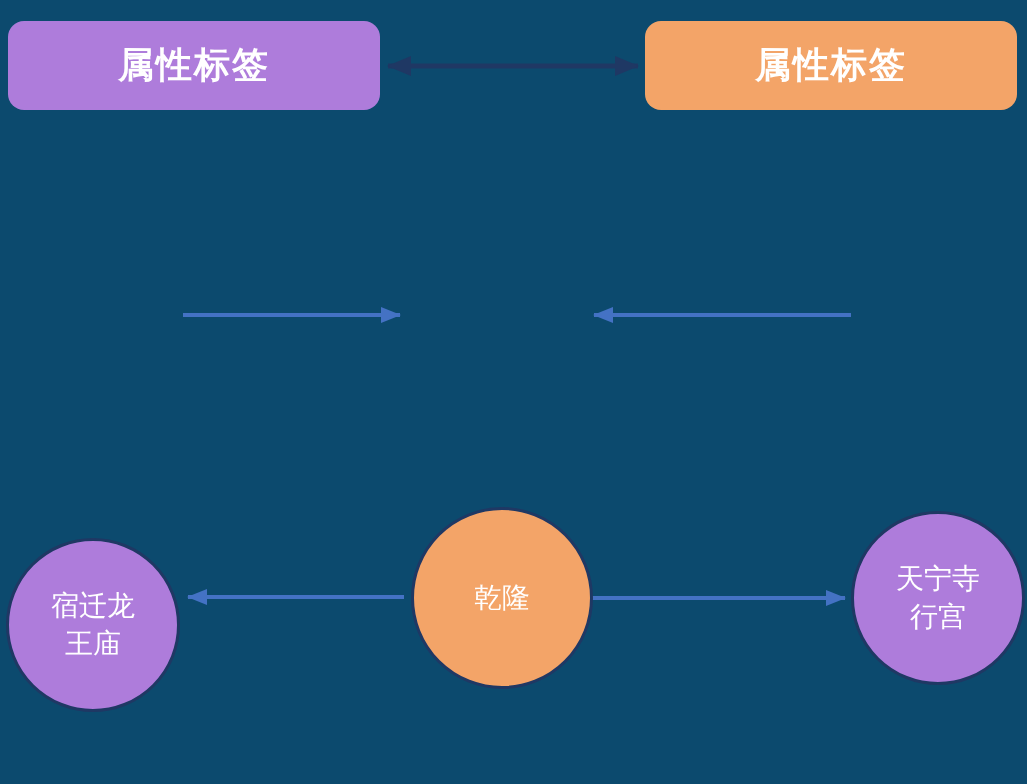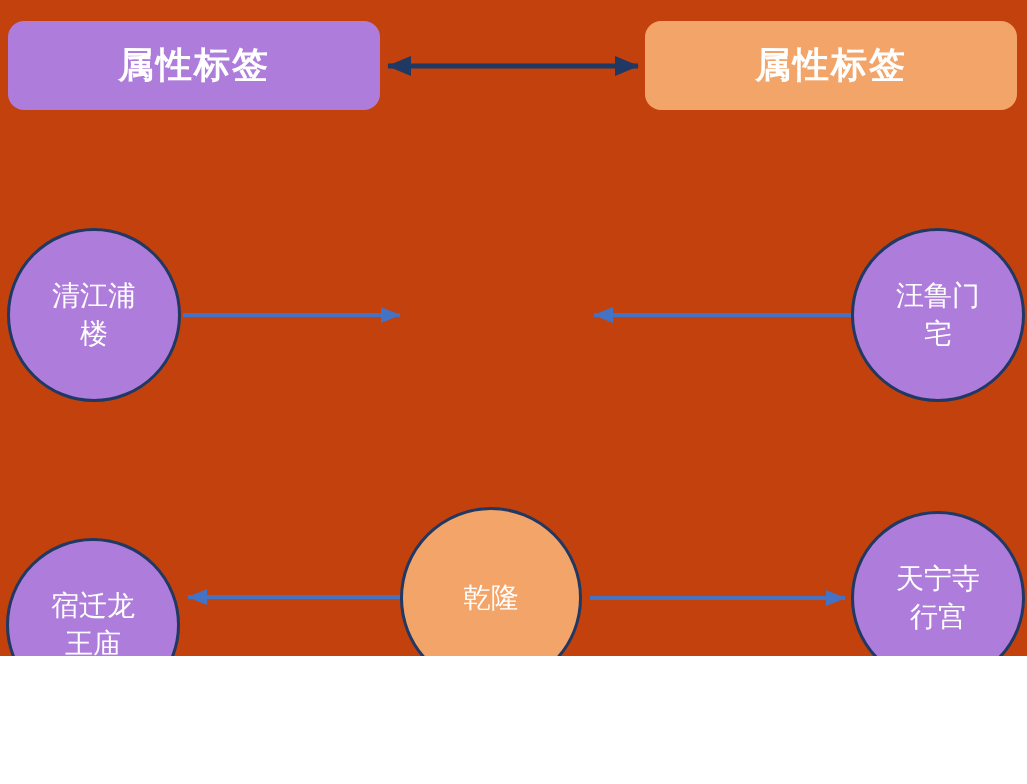--- a/index.html
+++ b/index.html
@@ -11,8 +11,8 @@
   .canvas {
     position: relative;
     width: 1027px;
-    height: 656px;
-    background: #c2410c;
+    height: 784px;
+    background: #0c4a6e;
     overflow: hidden;
   }
   .pill {

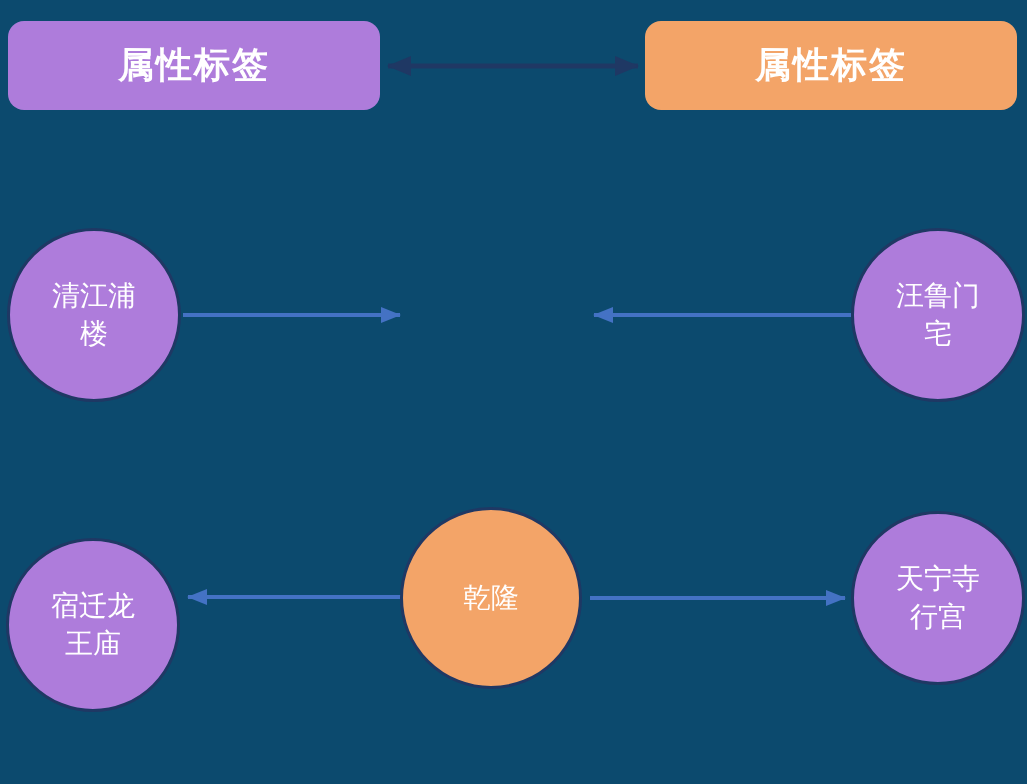--- a/index.html
+++ b/index.html
@@ -96,12 +96,6 @@
     <line x1="590" y1="598" x2="845" y2="598" stroke="#4472C4" stroke-width="4" marker-end="url(#ah-blue)"></line>
   </svg>
 
-  <div class="node purple small" style="left:7px; top:228px;">
-    <div class="node-text">
-        <div>清江浦</div>
-        <div>楼</div>
-      </div>
-  </div>
 
 
   <div class="node purple small" style="left:851px; top:228px;">

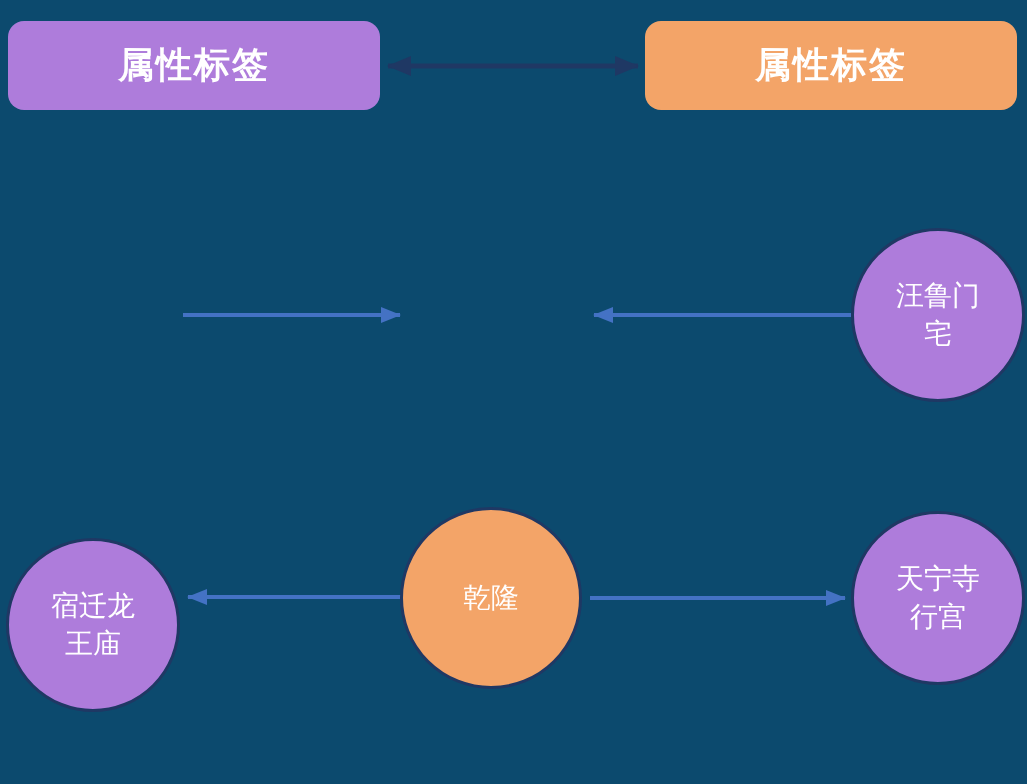--- a/index.html
+++ b/index.html
@@ -98,12 +98,6 @@
 
 
 
-  <div class="node purple small" style="left:851px; top:228px;">
-    <div class="node-text">
-        <div>汪鲁门</div>
-        <div>宅</div>
-      </div>
-  </div>
 
   <div class="node purple small" style="left:6px; top:538px;">
     <div class="node-text">

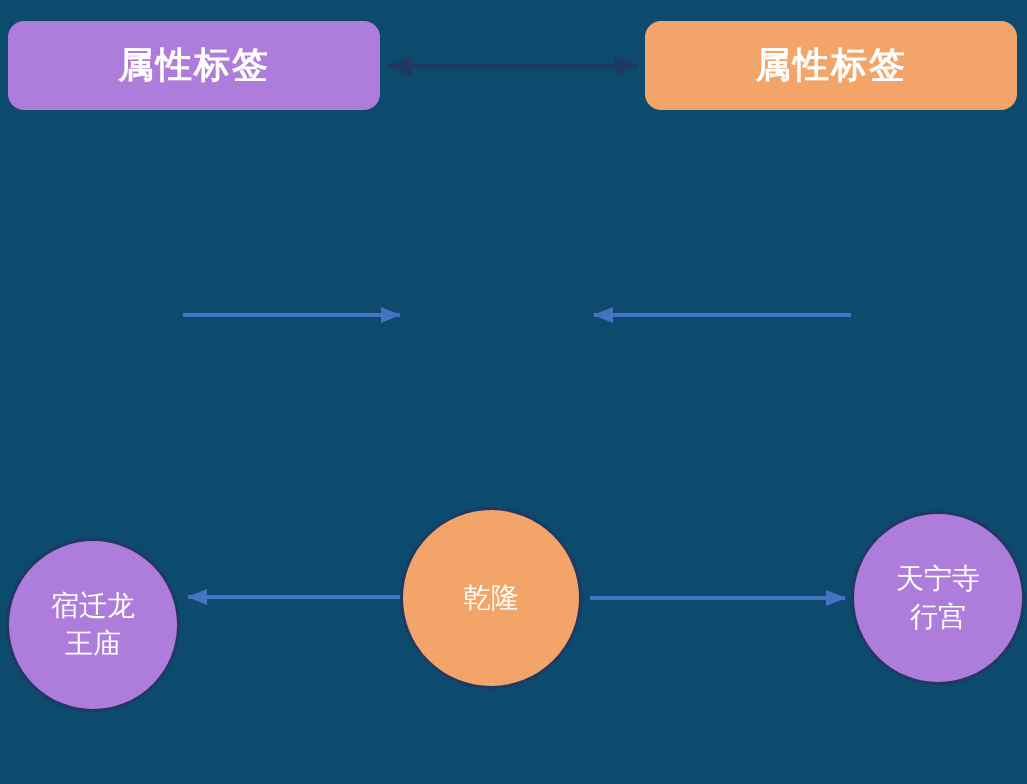--- a/index.html
+++ b/index.html
@@ -106,7 +106,7 @@
       </div>
   </div>
 
-  <div class="node orange big" style="left:400px; top:507px;">
+  <div class="node orange big" style="left:411px; top:507px;">
     <div class="node-text">
         <div>乾隆</div>
       </div>

